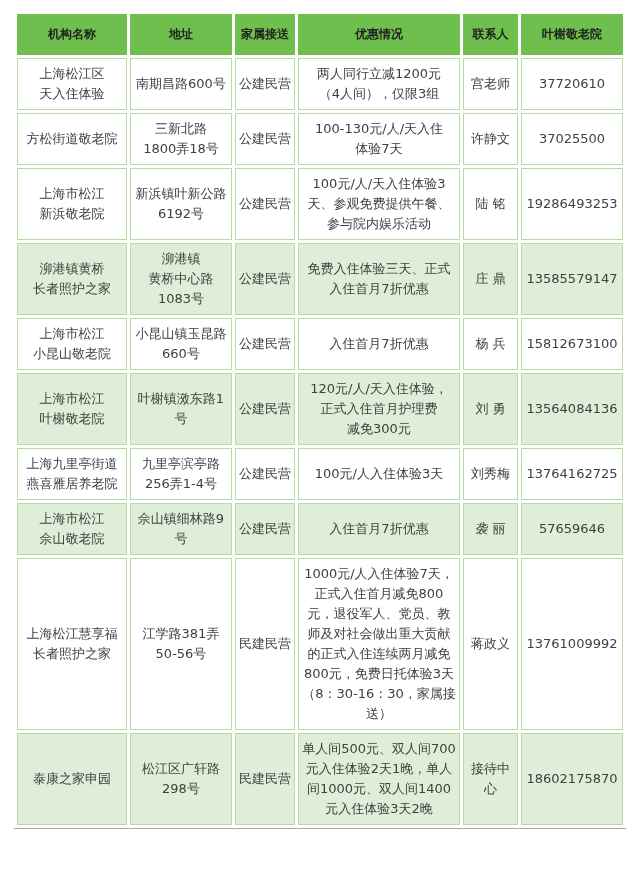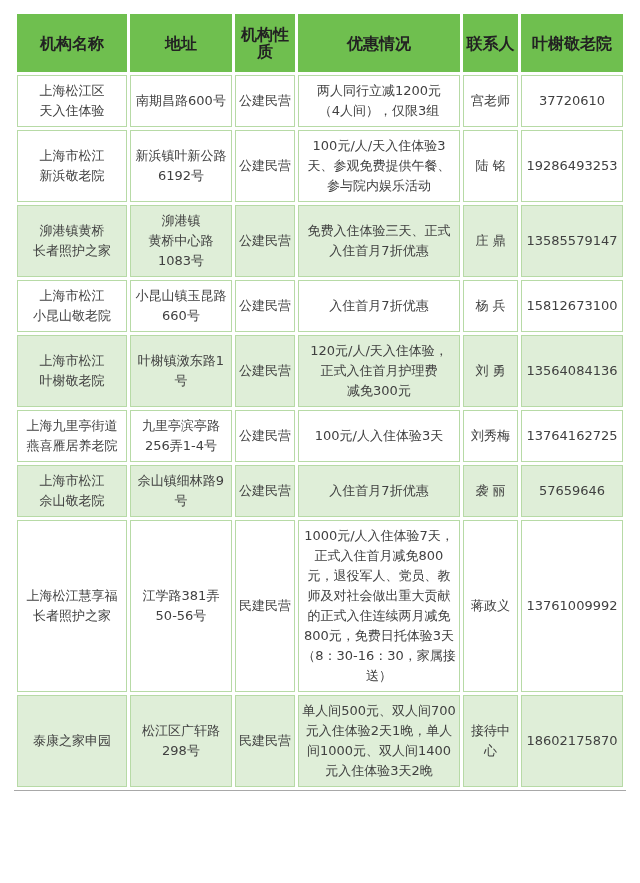--- a/index.html
+++ b/index.html
@@ -33,7 +33,7 @@
   table.pricing th{
     background:var(--header-bg,#6fbf4f);
     color:var(--header-text,#222);
-    font-size:16px;
+    font-size:12px;
     font-weight:bold;
     padding:12px 2px;
     line-height:17px;

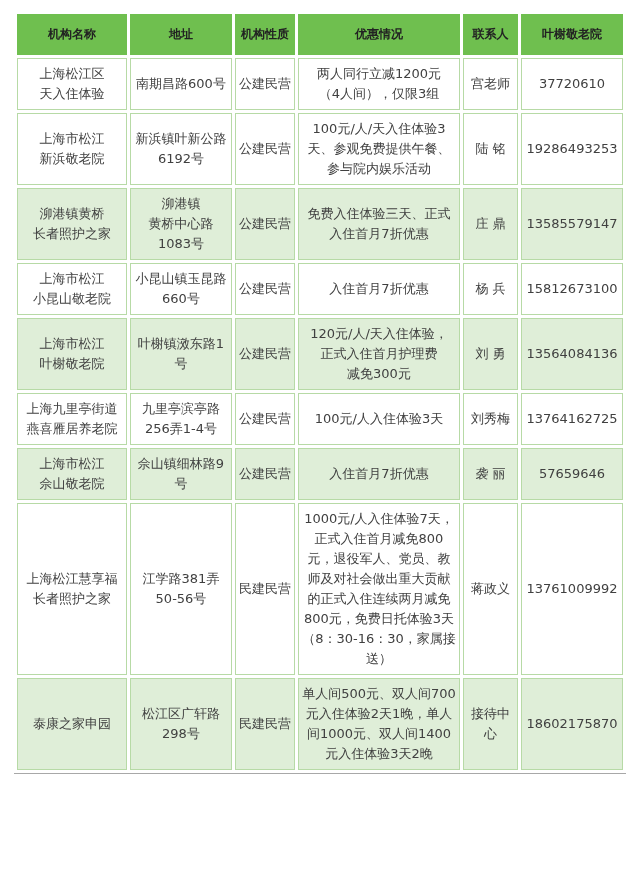--- a/index.html
+++ b/index.html
@@ -80,7 +80,7 @@
       <tr>
         <th>机构名称</th>
         <th>地址</th>
-        <th>机构性质</th>
+        <th>家属接送</th>
         <th>优惠情况</th>
         <th>联系人</th>
         <th>叶榭敬老院</th>

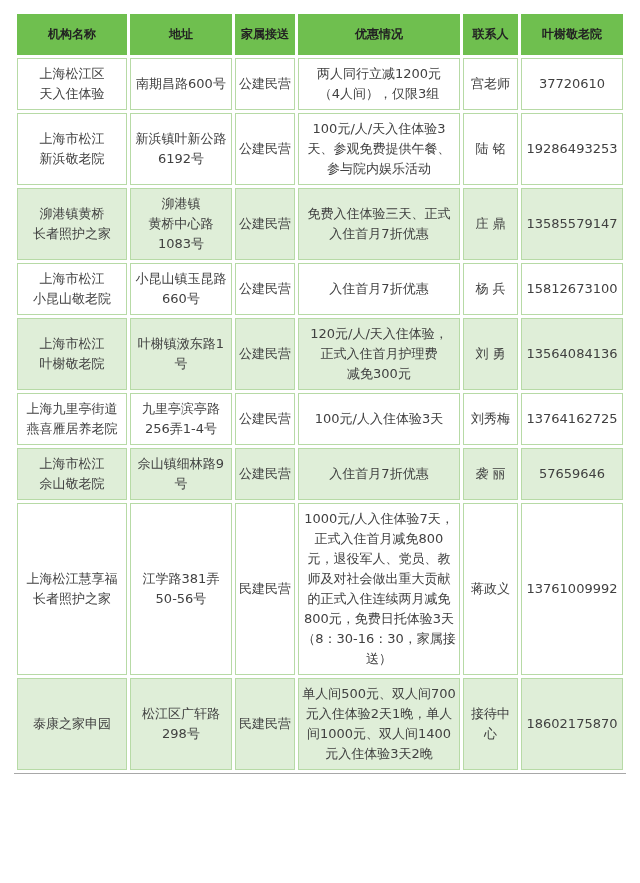--- a/index.html
+++ b/index.html
@@ -98,6 +98,16 @@
     <td><span class="cell-text">37720610</span></td>
   </tr>
         <tr>
+    <td><span class="cell-text">方松街道敬老院</span></td>
+    <td><span class="cell-text">三新北路
+1800弄18号</span></td>
+    <td><span class="cell-text">公建民营</span></td>
+    <td><span class="cell-text">100-130元/人/天入住
+体验7天</span></td>
+    <td><span class="cell-text">许静文</span></td>
+    <td><span class="cell-text">37025500</span></td>
+  </tr>
+        <tr>
     <td><span class="cell-text">上海市松江
 新浜敬老院</span></td>
     <td><span class="cell-text">新浜镇叶新公路

